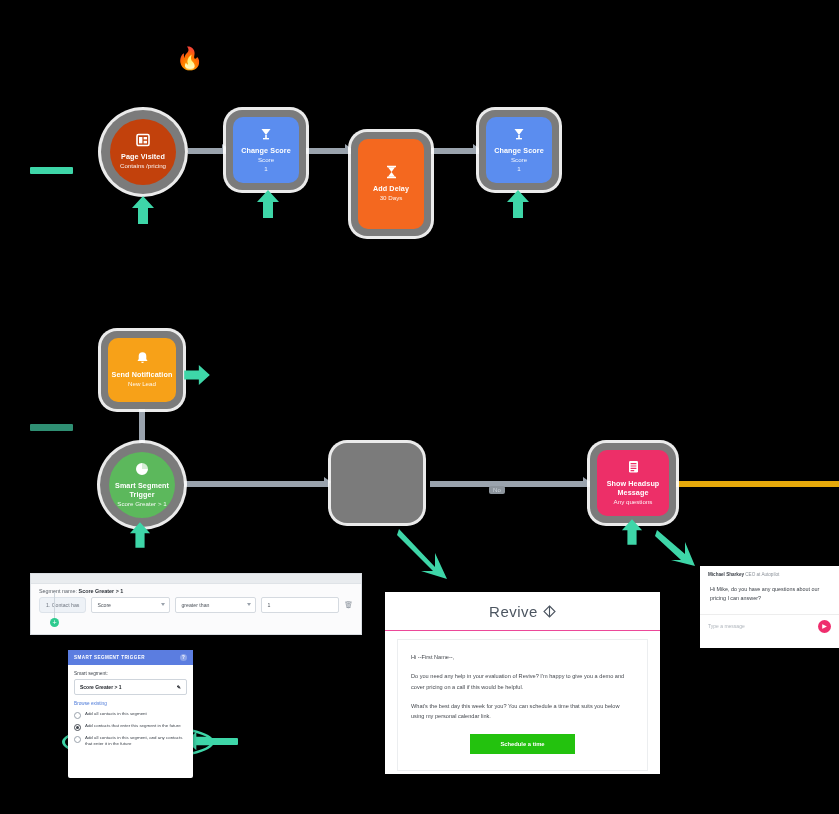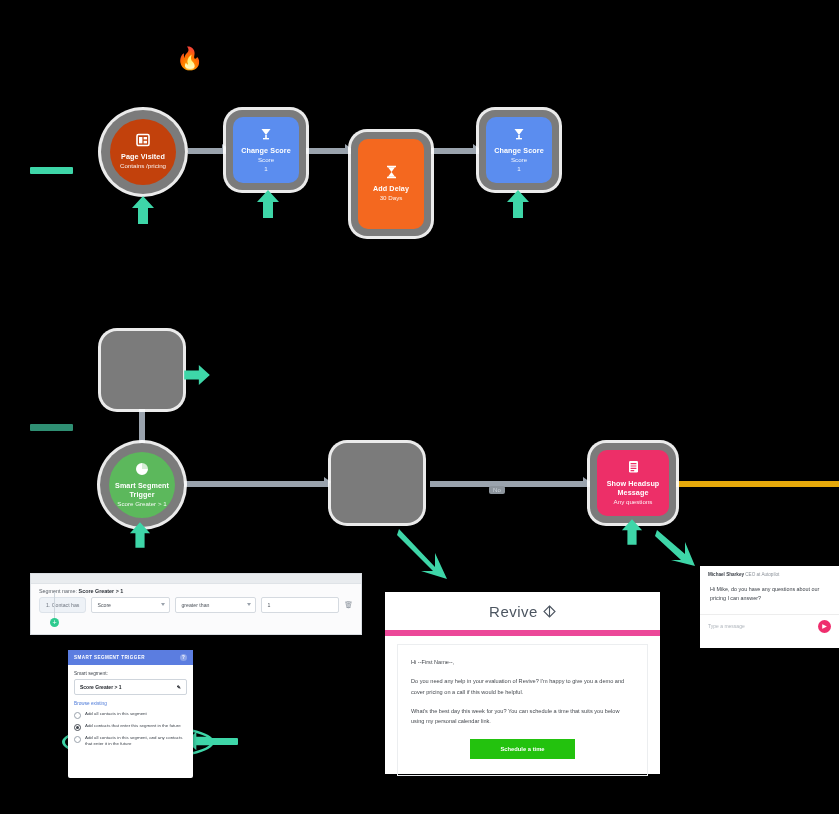--- a/index.html
+++ b/index.html
@@ -215,6 +215,16 @@
 
   <div class="node sq" id="n-send-notification" style="left:101px;top:331px;width:82px;height:78px;">
     <div class="shell"></div>
+    <div class="face" style="background:#f7a118;">
+      <span class="n-icon">
+        <svg width="13" height="14" viewBox="0 0 13 14">
+            <path d="M6.5 1.2a3.8 3.8 0 0 1 3.8 3.8v3l1.2 2H1.5l1.2-2v-3a3.8 3.8 0 0 1 3.8-3.8z" fill="#fff"></path>
+        <path d="M5.2 10.8a1.3 1.3 0 0 0 2.6 0z" fill="#fff"></path>
+          </svg>
+      </span>
+      <span class="n-title">Send Notification</span>
+      <span class="n-sub">New Lead</span>
+    </div>
   </div>
   <div class="gr-up" style="left:186px;top:362px;transform:rotate(90deg);">
     <svg width="22" height="26" viewBox="0 0 24 28">

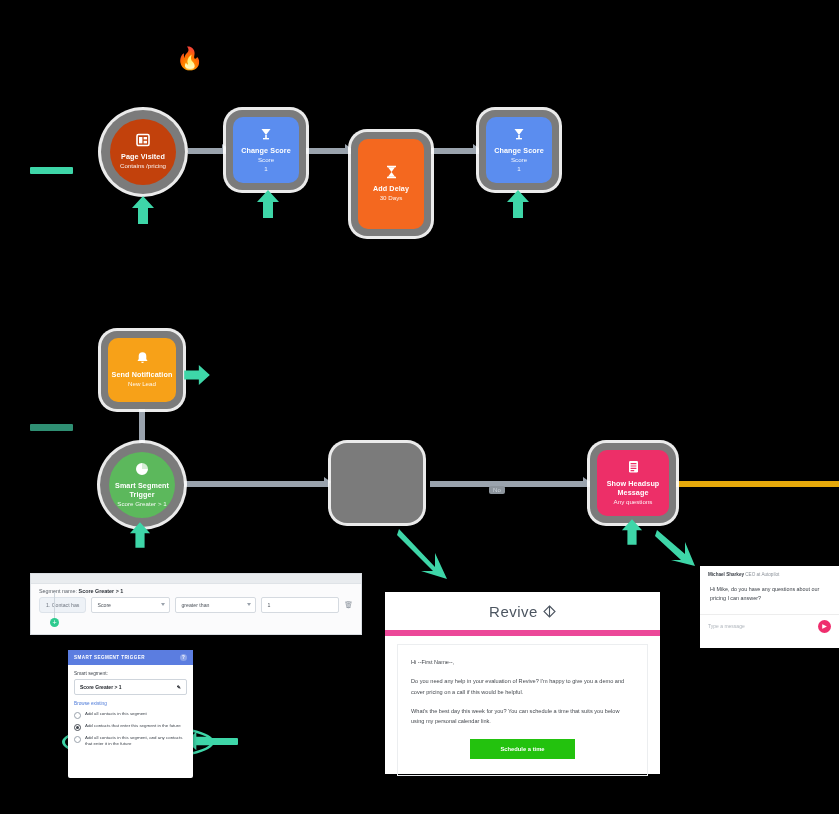--- a/index.html
+++ b/index.html
@@ -87,7 +87,7 @@
   
   #email-preview{left:385px;top:592px;width:275px;height:182px;}
   #email-preview .e-head{height:38px;display:flex;align-items:center;justify-content:center;
-       border-bottom:6px solid #ec4899;}
+       border-bottom:1px solid #ec4899;}
   .brand{font-size:15px;color:#4c5560;letter-spacing:.5px;display:flex;align-items:center;gap:5px;}
   #email-preview .e-body{margin:8px 12px;border:1px solid #eceef0;padding:12px 13px;}
   .e-p{font-size:5.6px;color:#45494f;line-height:1.85;margin:0 0 9px;}

